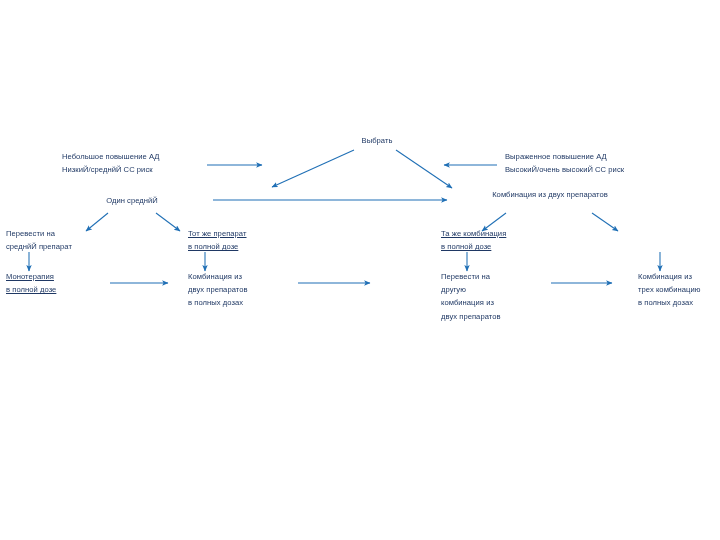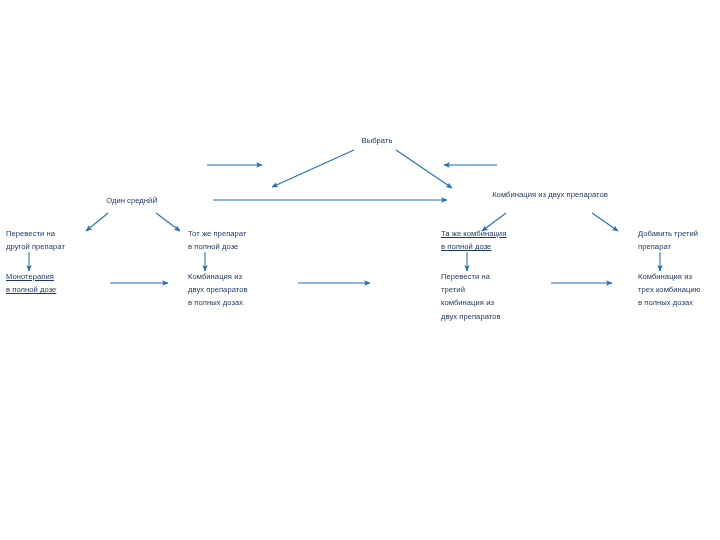--- a/index.html
+++ b/index.html
@@ -80,6 +80,10 @@
     <span class="ln">Выбрать</span>
   </div>
 
+  <div class="node left" style="left:62px; top:150px;">
+    <span class="ln">Небольшое повышение АД</span>
+    <span class="ln">НизкиЙ/среднйЙ СС риск</span>
+  </div>
 
 
   <div class="node center" style="left:88px; top:194px; width:88px;">

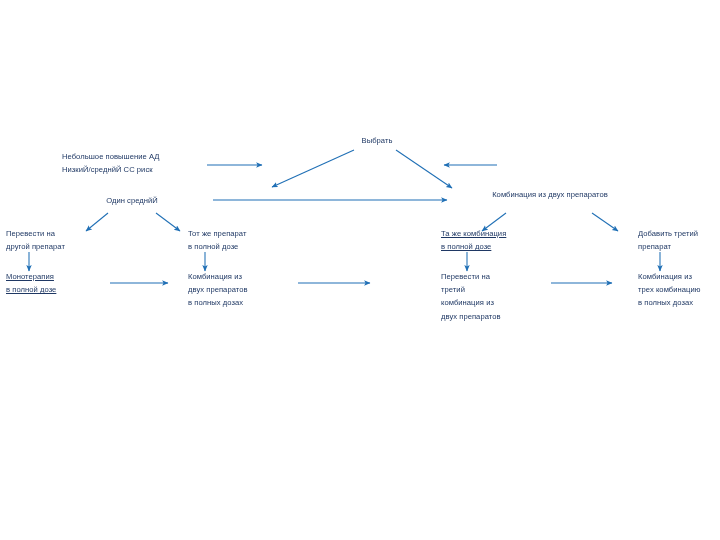--- a/index.html
+++ b/index.html
@@ -85,6 +85,10 @@
     <span class="ln">НизкиЙ/среднйЙ СС риск</span>
   </div>
 
+  <div class="node left" style="left:505px; top:150px;">
+    <span class="ln">Выраженное повышение АД</span>
+    <span class="ln">ВысокиЙ/очень высокиЙ СС риск</span>
+  </div>
 
   <div class="node center" style="left:88px; top:194px; width:88px;">
     <span class="ln">Один среднйЙ</span>

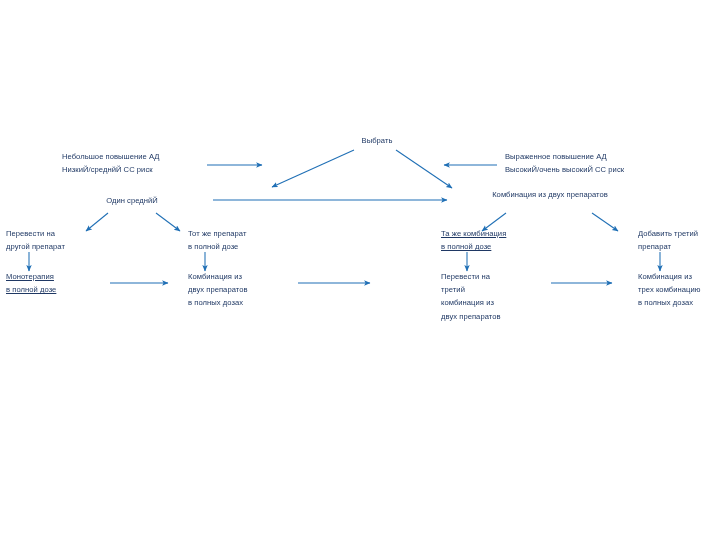--- a/index.html
+++ b/index.html
@@ -108,7 +108,7 @@
     <span class="ln">в полной дозе</span>
   </div>
 
-  <div class="node left" style="left:188px; top:227px;">
+  <div class="node left" style="left:188px; top:227px;text-decoration:underline;">
     <span class="ln">Тот же препарат</span>
     <span class="ln">в полной дозе</span>
   </div>

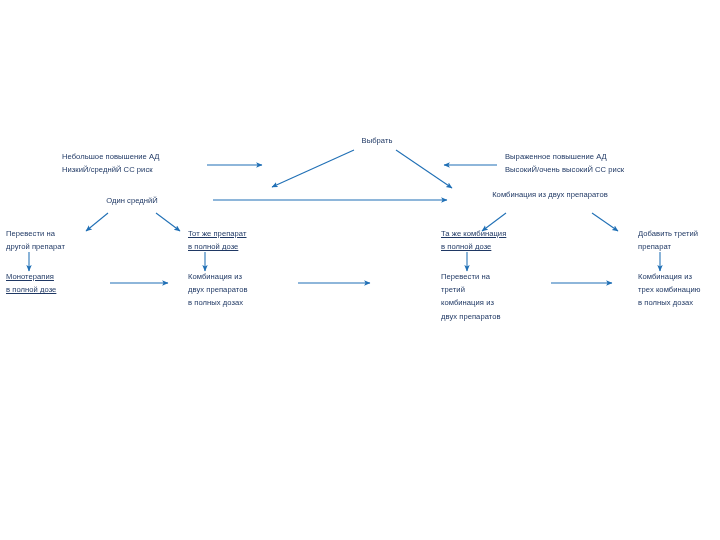--- a/index.html
+++ b/index.html
@@ -131,10 +131,6 @@
     <span class="ln">двух препаратов</span>
   </div>
 
-  <div class="node left" style="left:638px; top:227px;">
-    <span class="ln">Добавить третий</span>
-    <span class="ln">препарат</span>
-  </div>
 
   <div class="node left" style="left:638px; top:270px;">
     <span class="ln">Комбинация из</span>

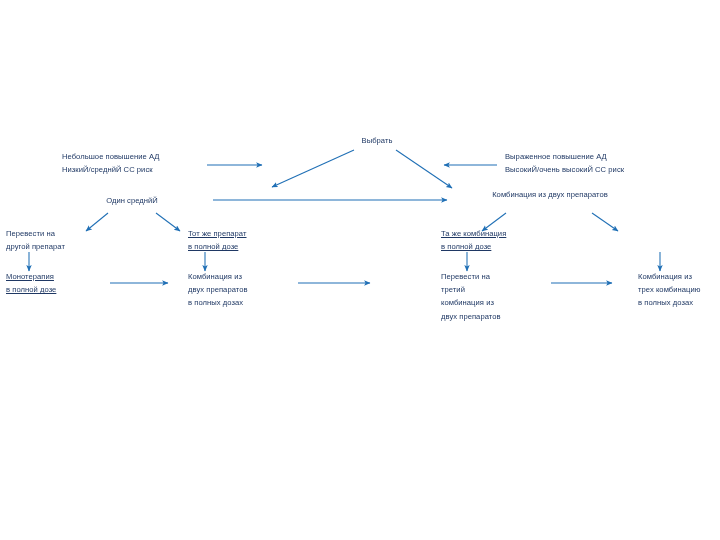--- a/index.html
+++ b/index.html
@@ -100,7 +100,7 @@
 
   <div class="node left" style="left:6px; top:227px;">
     <span class="ln">Перевести на</span>
-    <span class="ln">другой препарат</span>
+    <span class="ln">среднйЙ препарат</span>
   </div>
 
   <div class="node left" style="left:6px; top:270px;text-decoration:underline;">

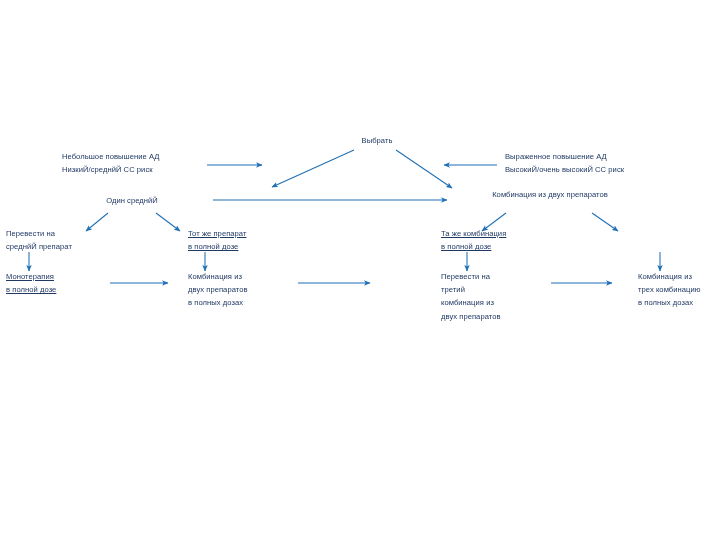--- a/index.html
+++ b/index.html
@@ -126,7 +126,7 @@
 
   <div class="node left" style="left:441px; top:270px;">
     <span class="ln">Перевести на</span>
-    <span class="ln">третий</span>
+    <span class="ln">другую</span>
     <span class="ln">комбинация из</span>
     <span class="ln">двух препаратов</span>
   </div>

